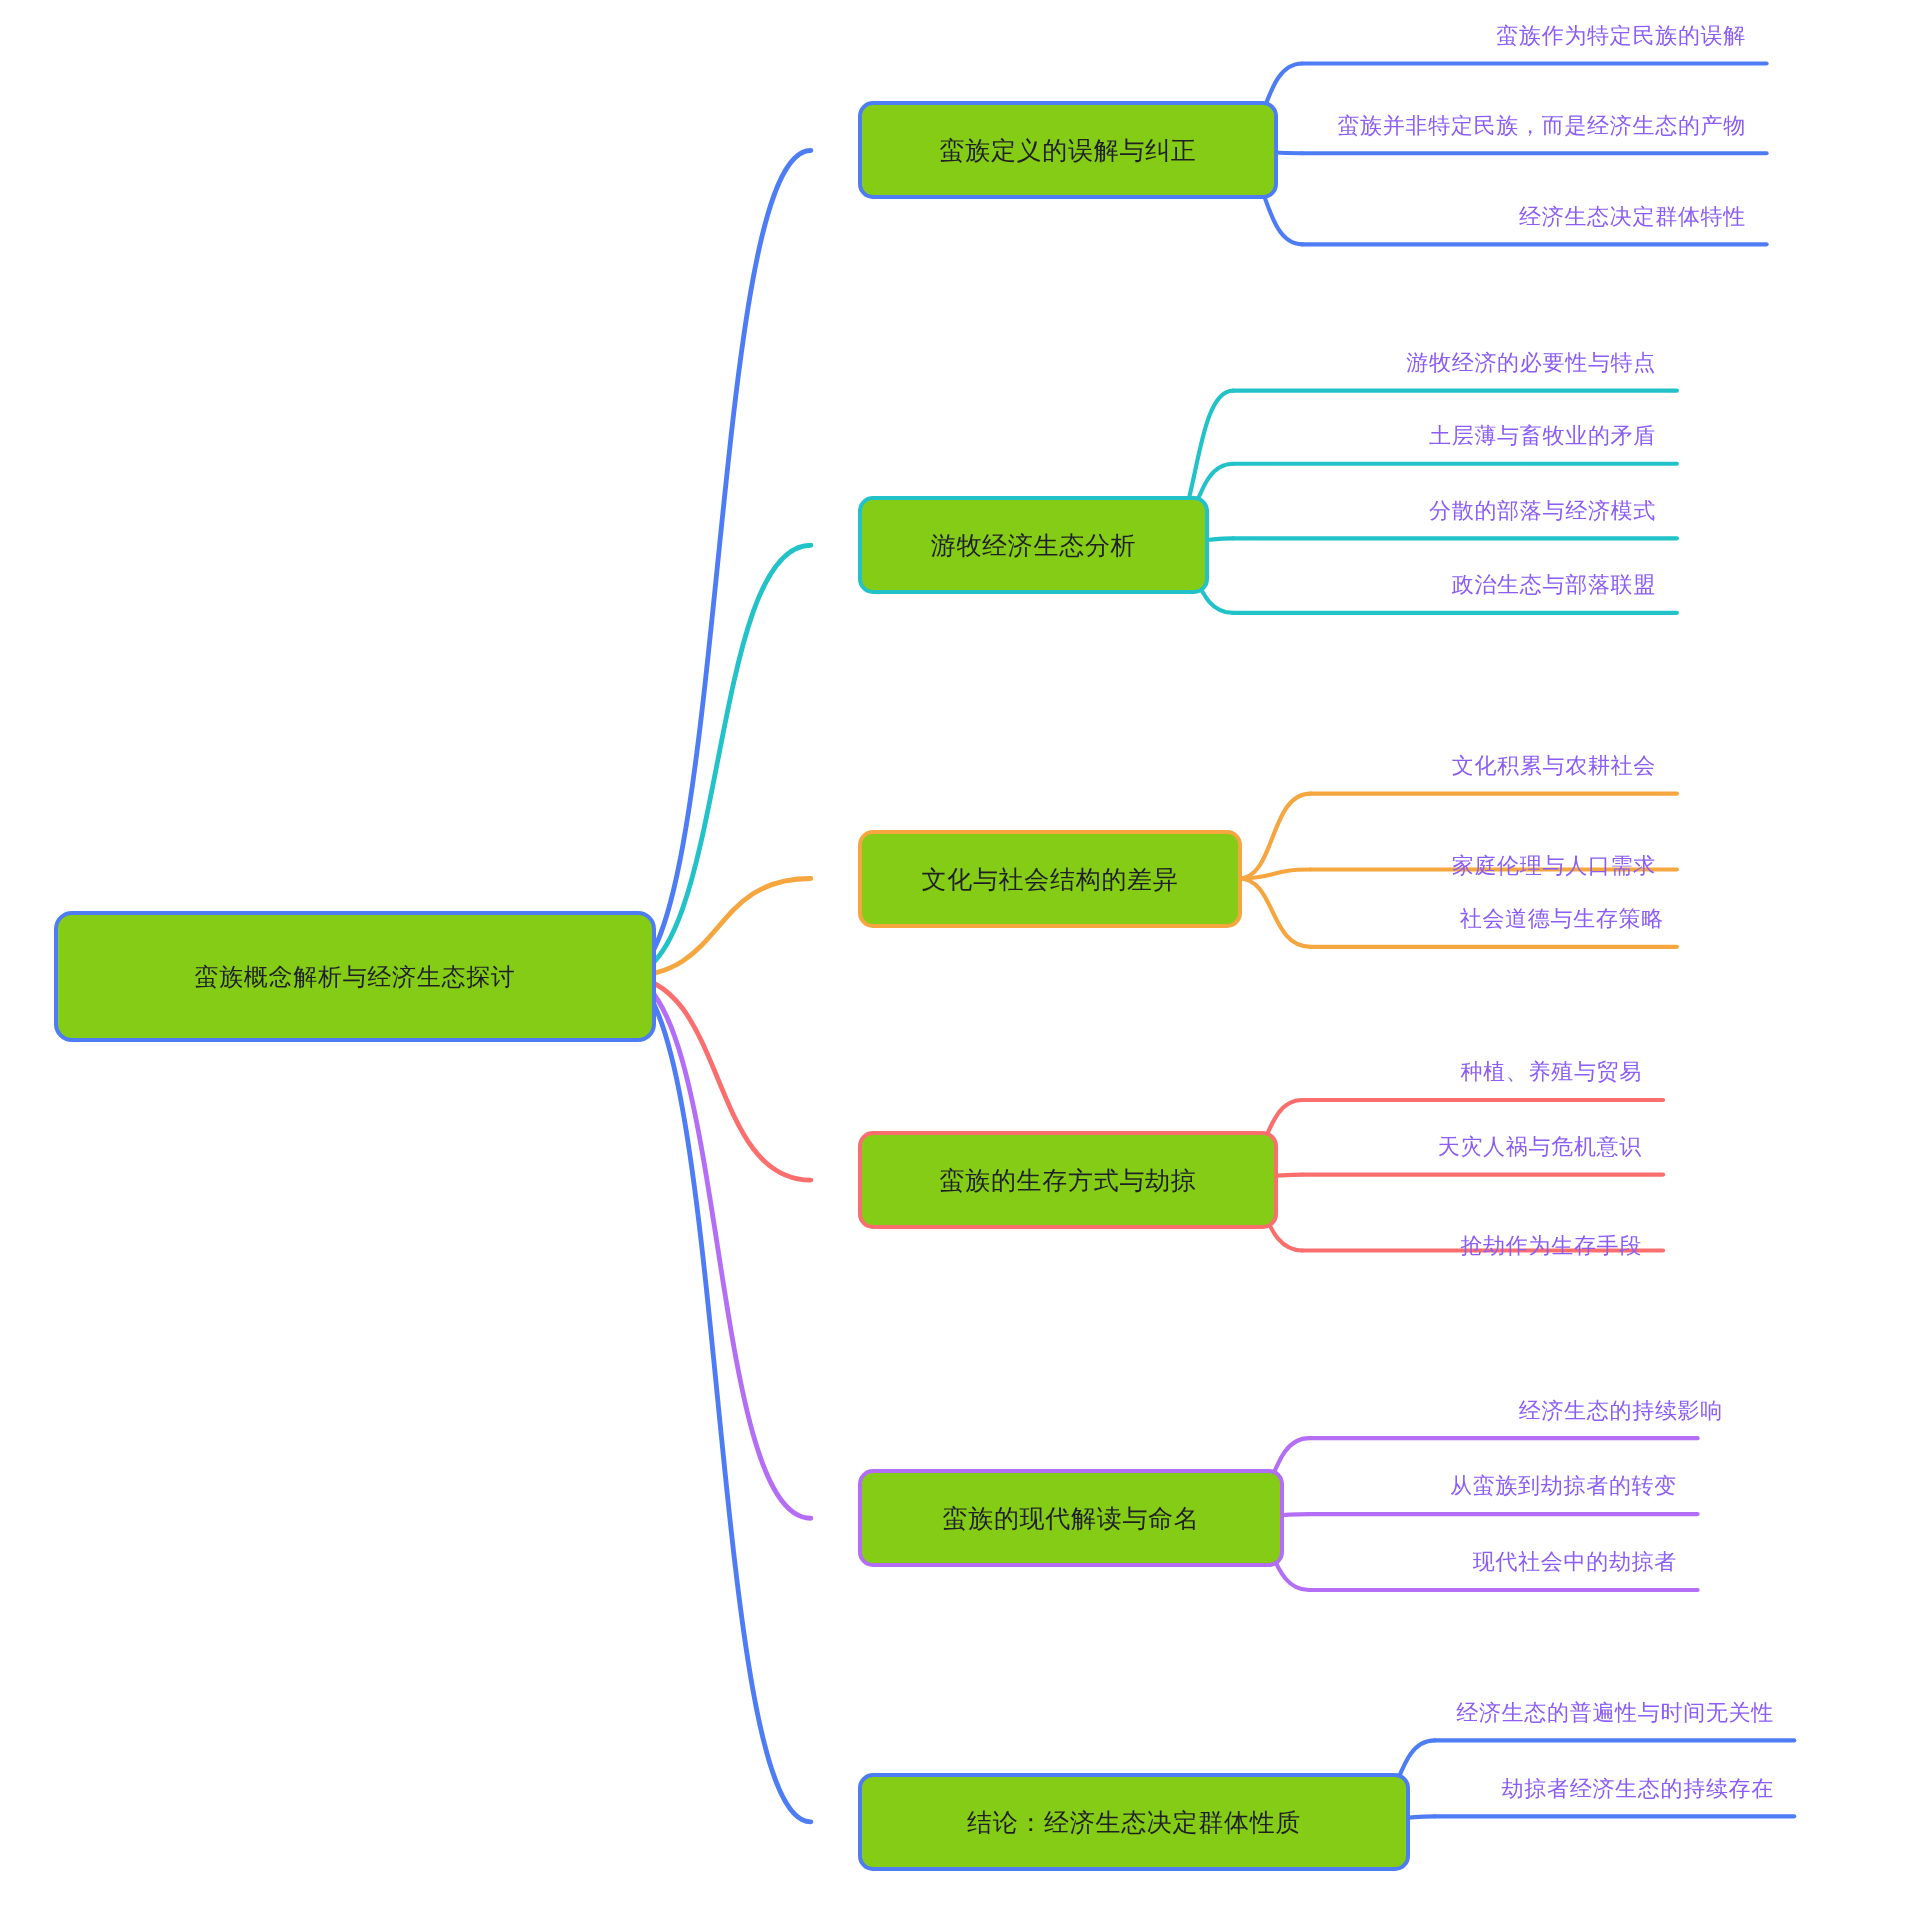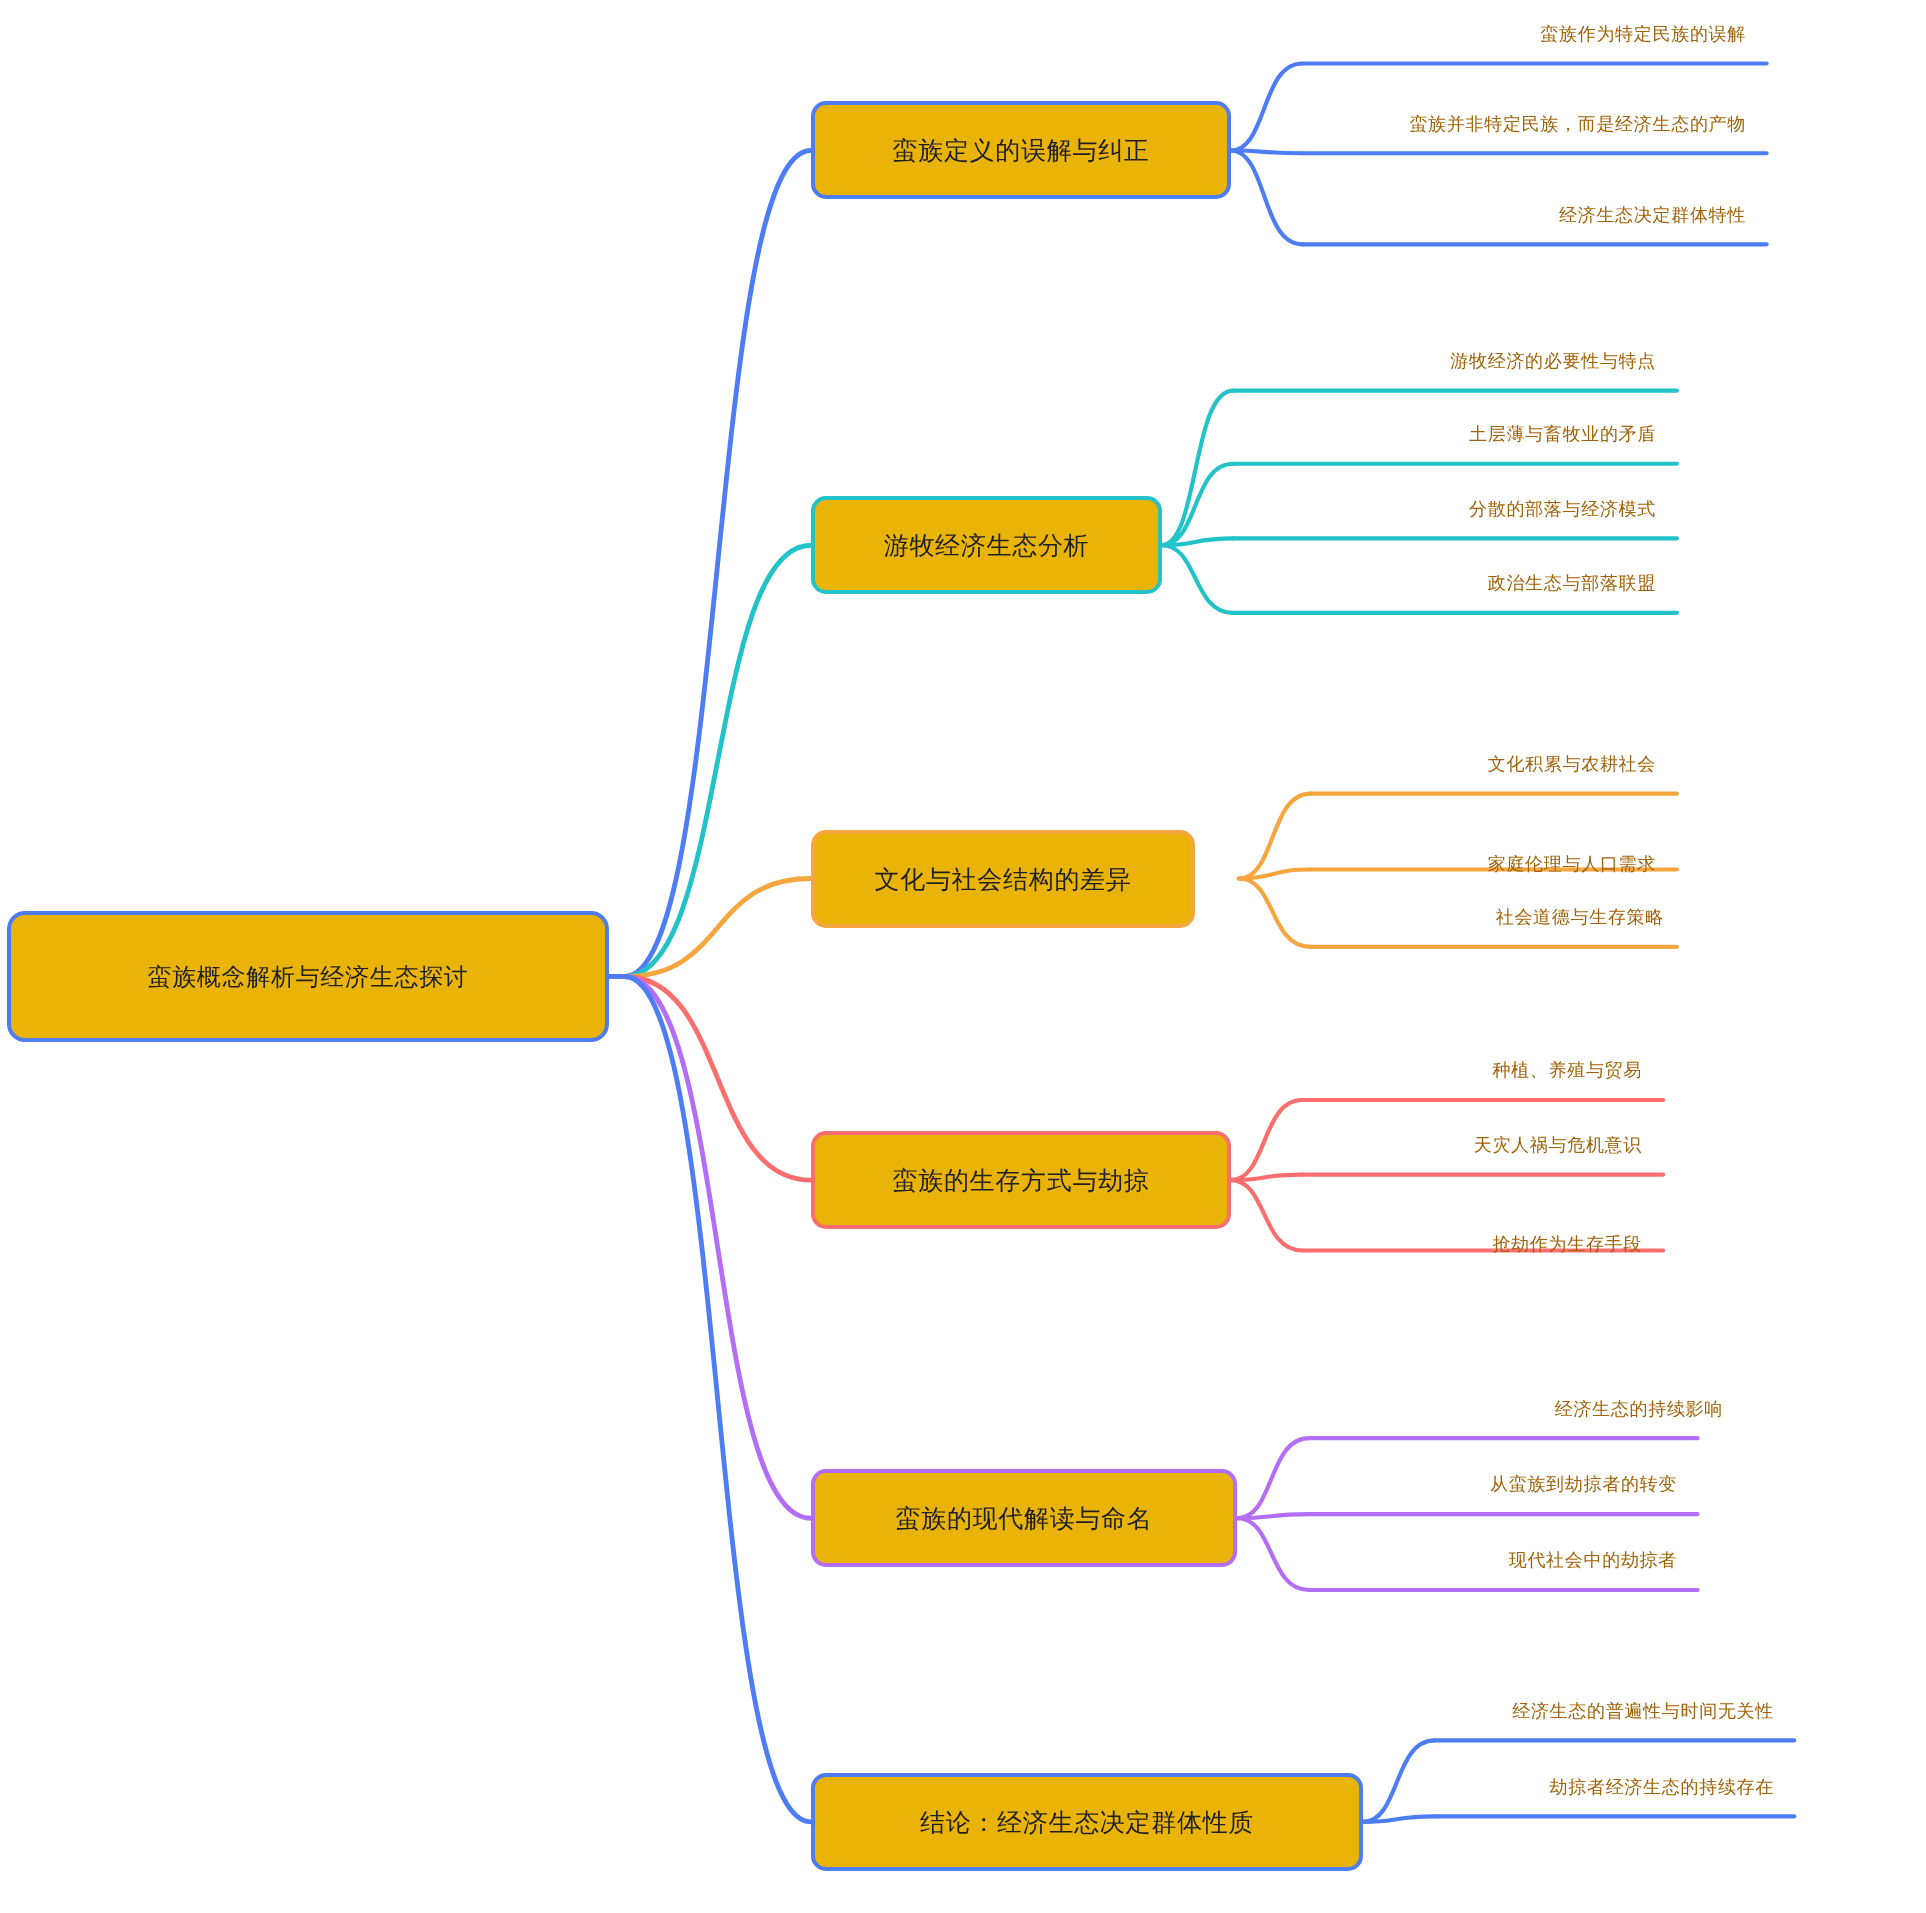--- a/index.html
+++ b/index.html
@@ -13,7 +13,7 @@
             color:#1f2023;letter-spacing:0.7px;white-space:nowrap;}
   .root-box{font-size:24px;border-radius:18px;}
   .branch-box{font-size:25px;}
-  .leaf-label{position:absolute;font-size:18px;color:#a16207;
+  .leaf-label{position:absolute;font-size:22px;color:#8b5cf6;
               white-space:nowrap;letter-spacing:0.7px;line-height:1;}
 </style>
 </head>

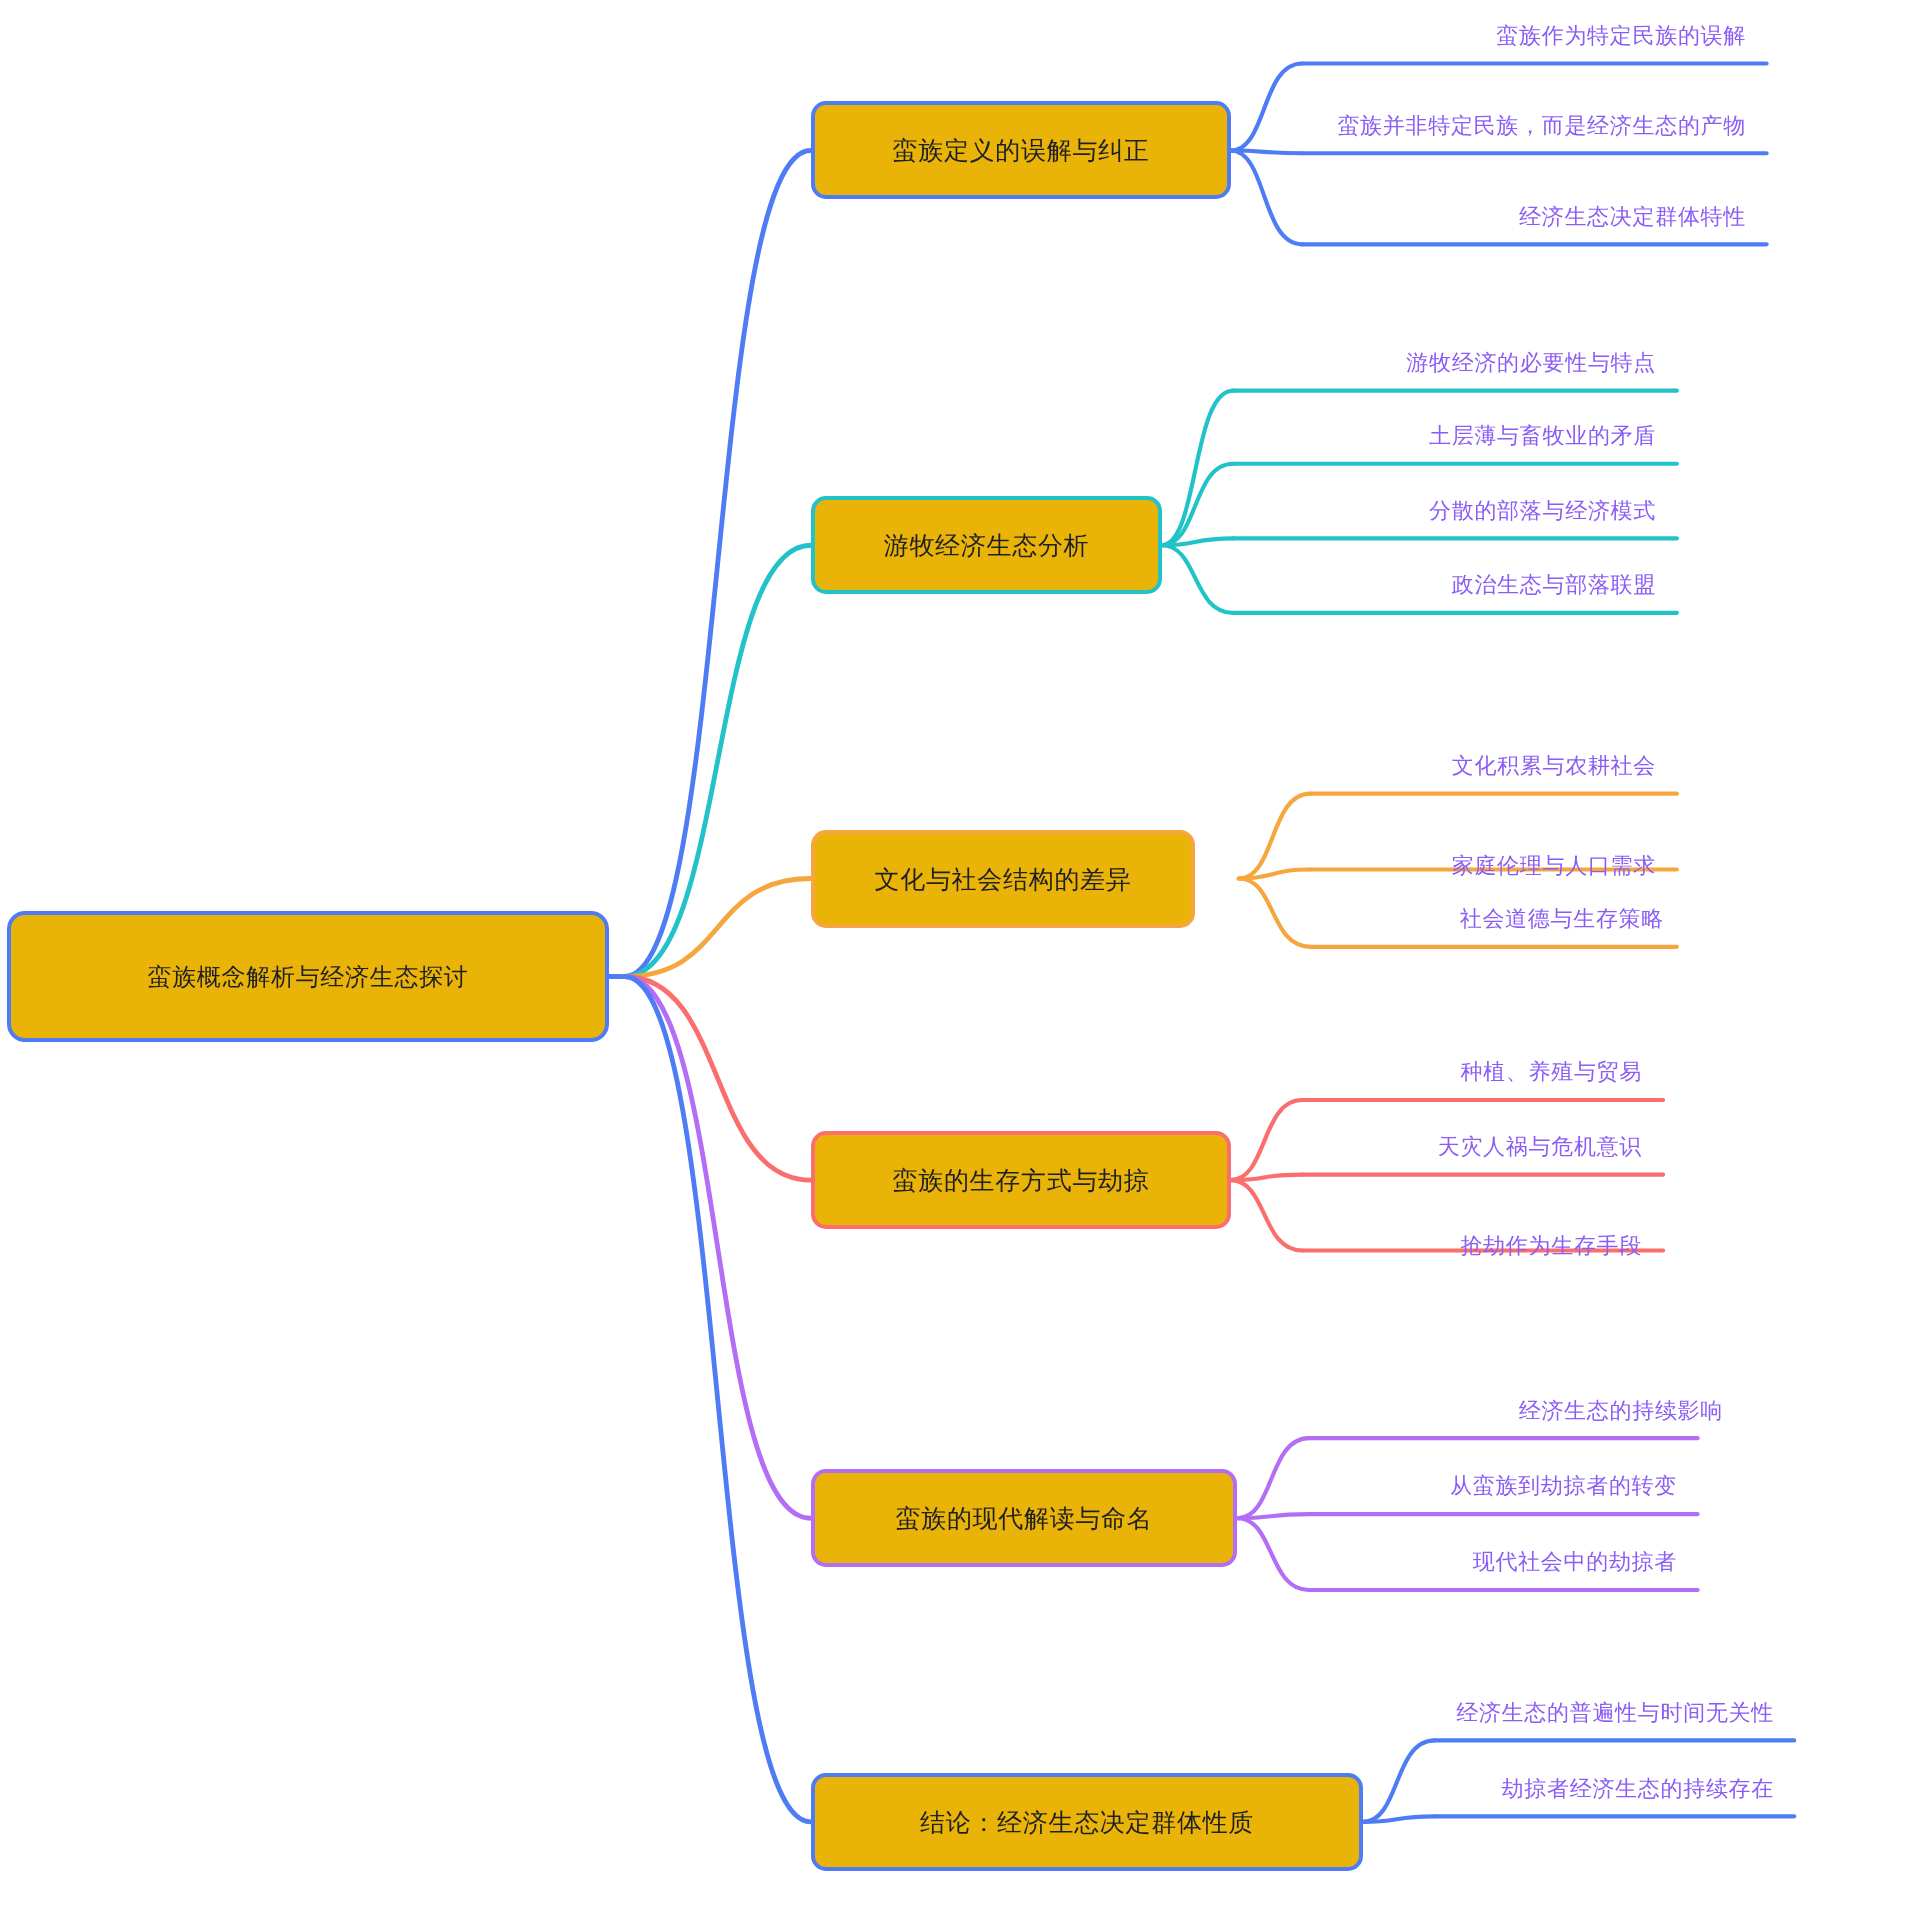--- a/index.html
+++ b/index.html
@@ -7,10 +7,10 @@
        font-family:"Liberation Sans","DejaVu Sans",sans-serif;}
   #stage{position:relative;width:1926px;height:1913px;background:#fff;}
   svg.links{position:absolute;left:0;top:0;width:1926px;height:1913px;}
-  .node-box{position:absolute;box-sizing:border-box;background:#eab308;
+  .node-box{position:absolute;box-sizing:border-box;background:#84cc16;
             border-style:solid;border-width:4.1px;border-radius:15px;
             display:flex;align-items:center;justify-content:center;
-            color:#1f2023;letter-spacing:0.7px;white-space:nowrap;}
+            color:#1f2023;letter-spacing:0.7px;white-space:nowrap;margin-left:47px;}
   .root-box{font-size:24px;border-radius:18px;}
   .branch-box{font-size:25px;}
   .leaf-label{position:absolute;font-size:22px;color:#8b5cf6;

